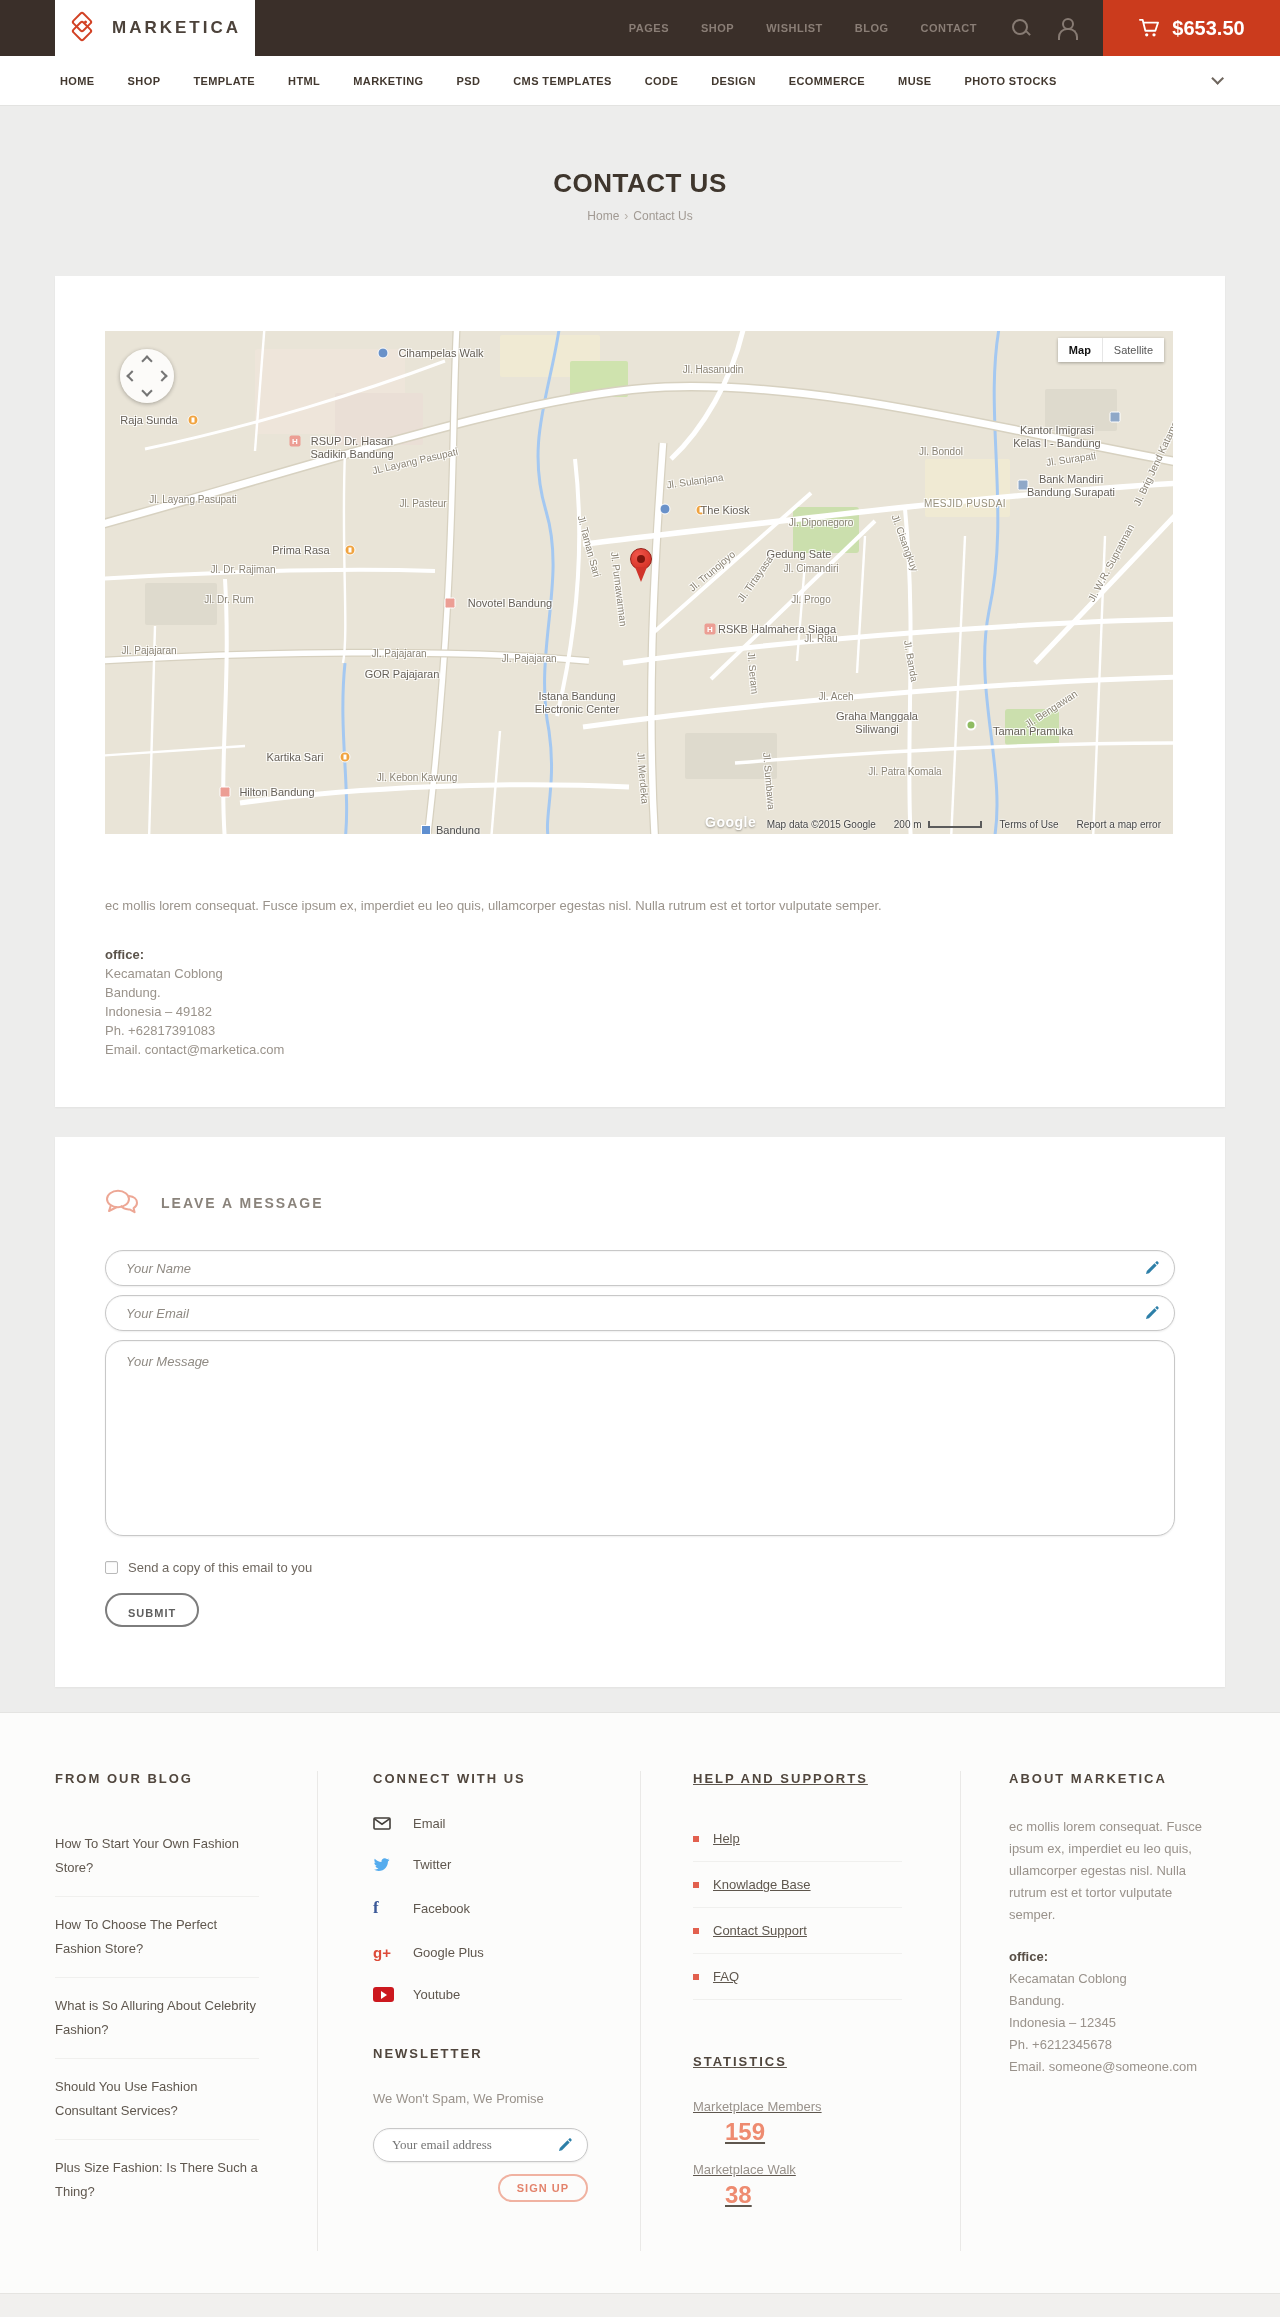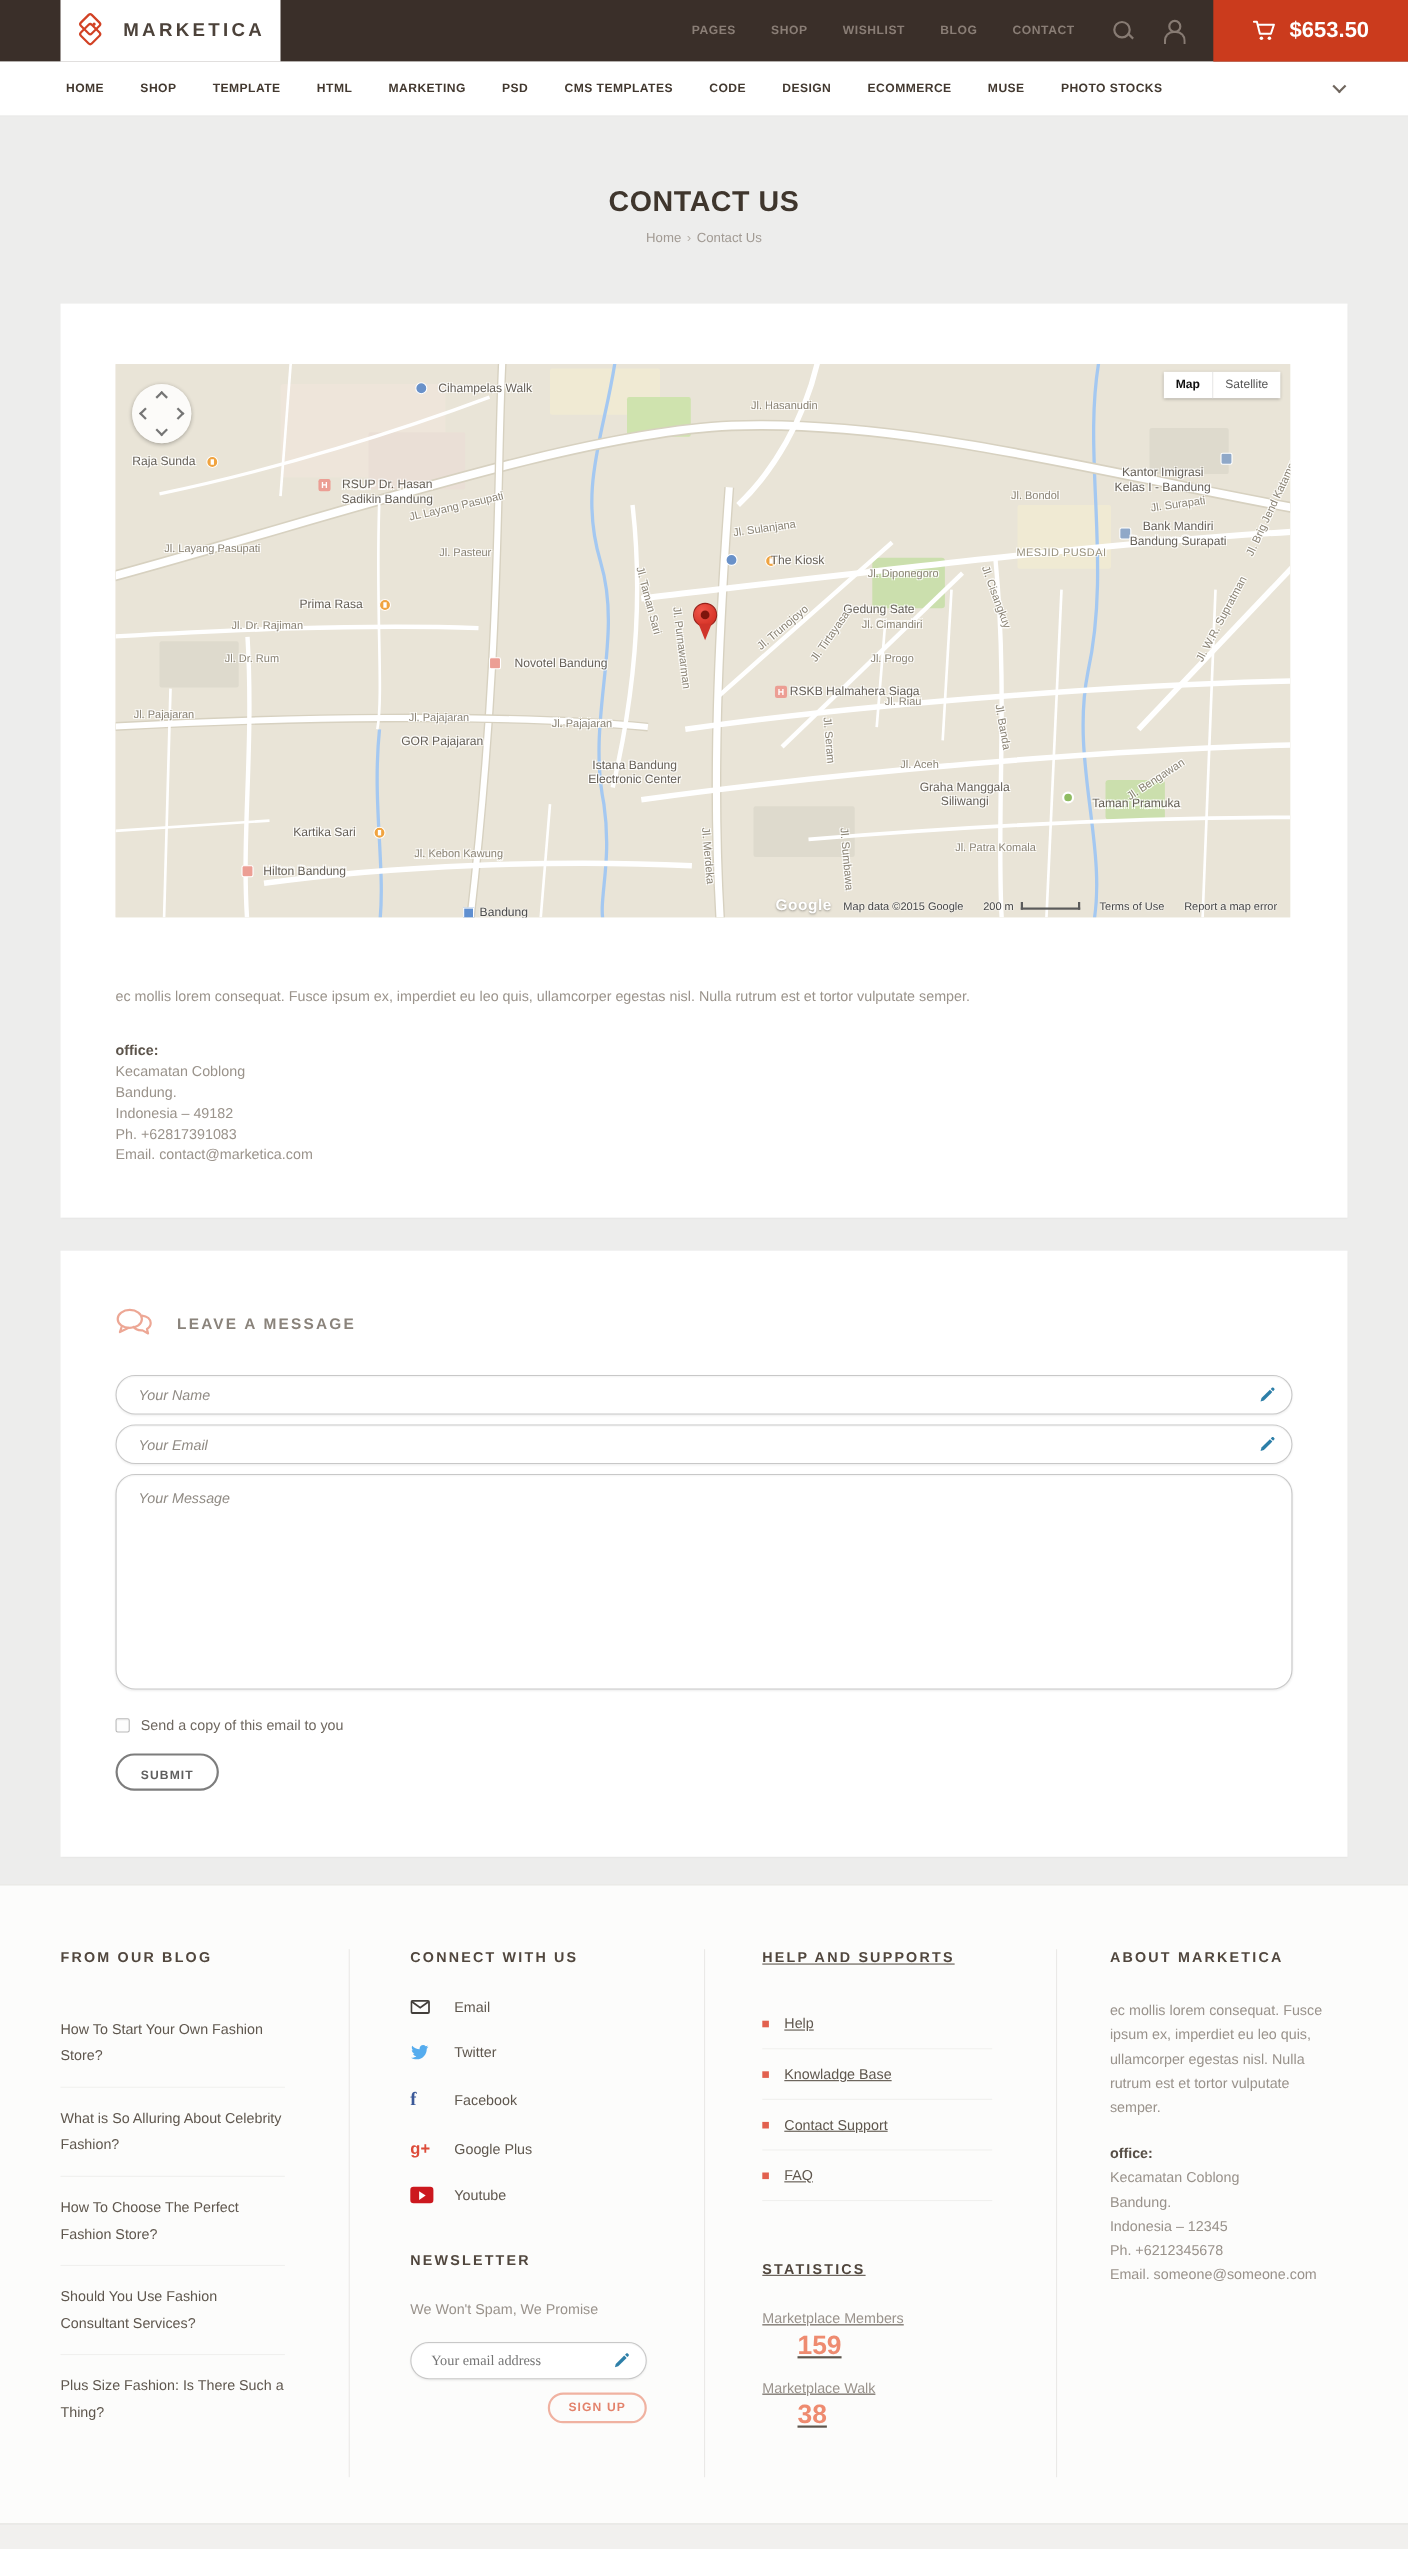--- a/index.html
+++ b/index.html
@@ -395,8 +395,8 @@
     <h4>FROM OUR BLOG</h4>
     <div class="blog-list">
       <a class="fitem">How To Start Your Own Fashion Store?</a>
+      <a class="fitem">How To Choose The Perfect Fashion Store?</a>
       <a class="fitem">What is So Alluring About Celebrity Fashion?</a>
-      <a class="fitem">How To Choose The Perfect Fashion Store?</a>
       <a class="fitem">Should You Use Fashion Consultant Services?</a>
       <a class="fitem">Plus Size Fashion: Is There Such a Thing?</a>
     </div>

